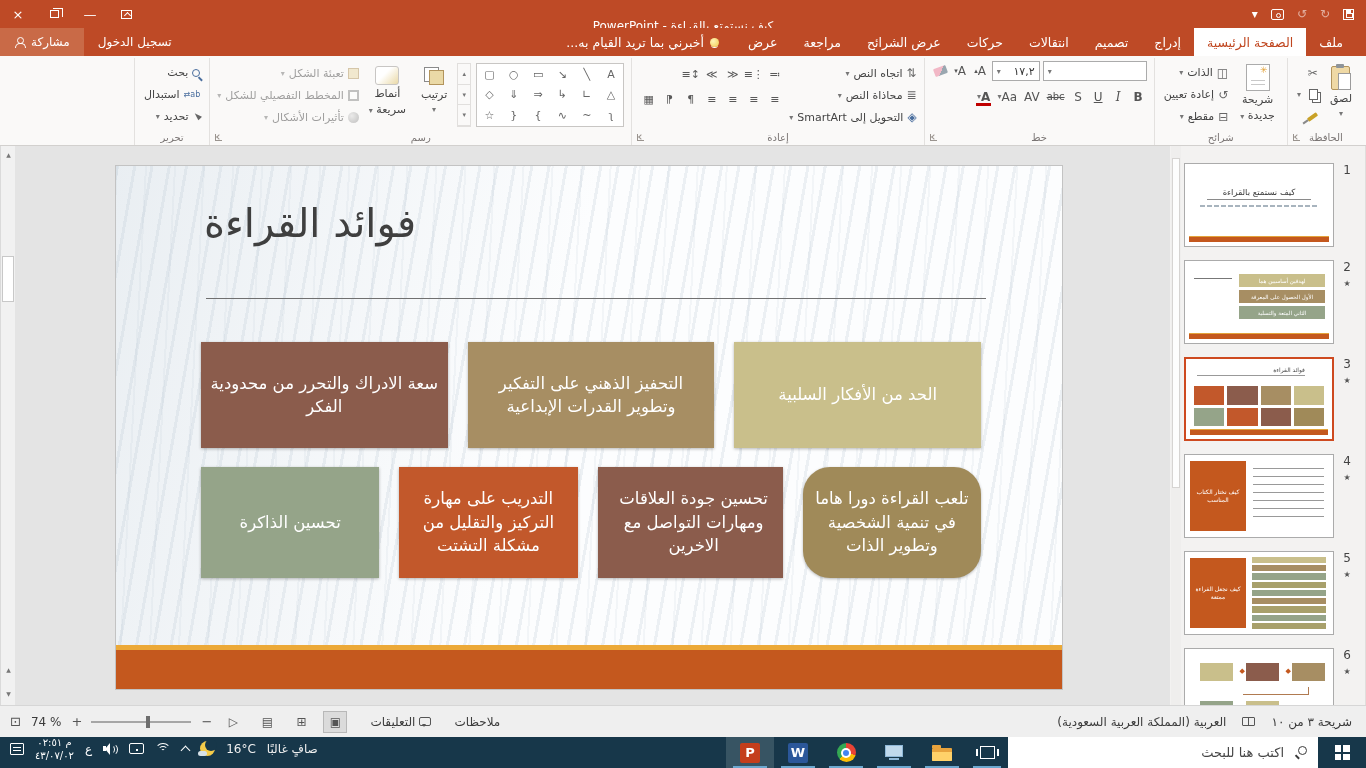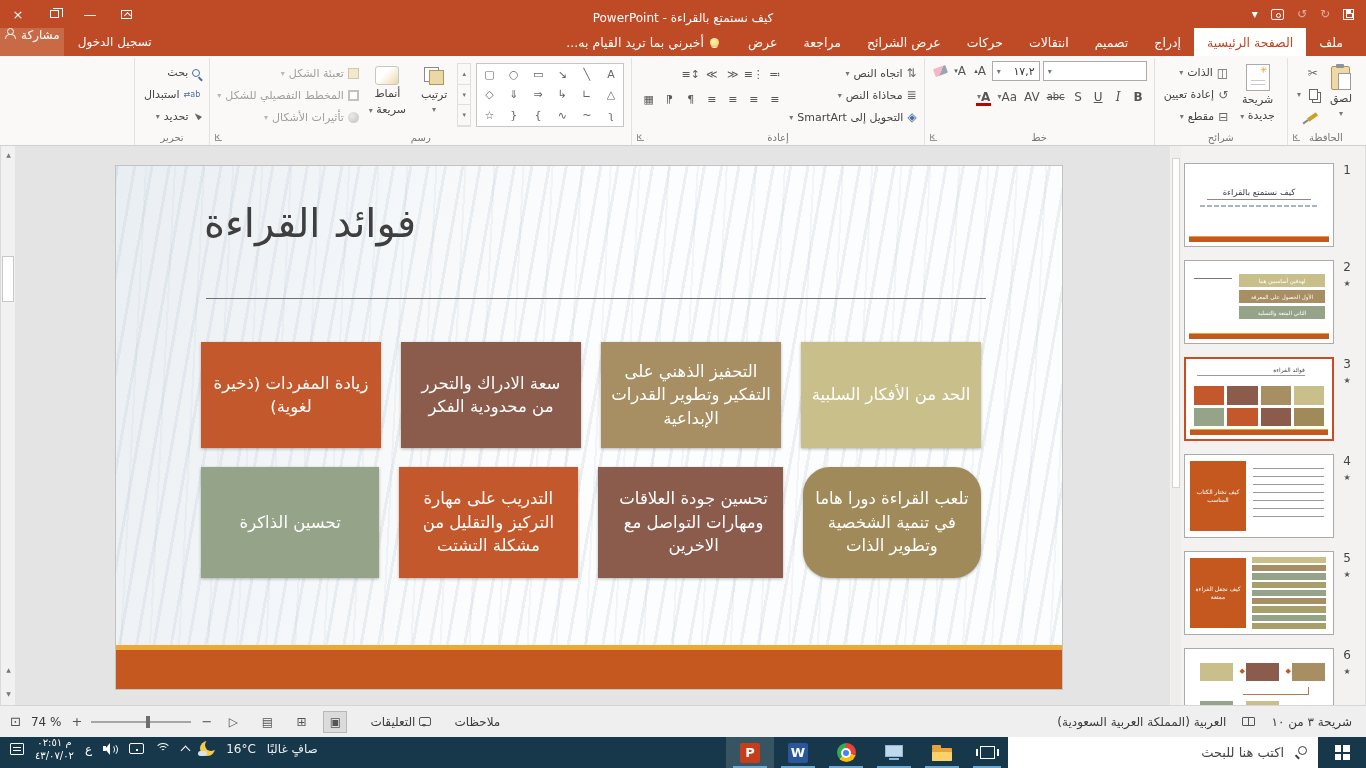--- a/index.html
+++ b/index.html
@@ -13,7 +13,7 @@
 .ic-restore::before{content:"";position:absolute;left:2px;top:-3px;width:9px;height:8px;border:1px solid #fff;border-bottom:none;border-left:none}
 .ic-ribbonopts{width:11px;height:9px;border:1px solid #fff;position:relative}
 .ic-ribbonopts::after{content:"";position:absolute;left:3px;top:2px;width:4px;height:4px;border-left:1px solid #fff;border-top:1px solid #fff;transform:rotate(45deg)}
-.title{position:absolute;left:0;right:0;top:4px;height:28px;display:flex;align-items:center;justify-content:center;font-size:12px;pointer-events:none}
+.title{position:absolute;left:0;right:0;top:12px;height:28px;display:flex;align-items:center;justify-content:center;font-size:12px;pointer-events:none}
 .qat{position:absolute;right:4px;top:0;height:28px;display:flex;direction:ltr;align-items:center;gap:13px;padding:0 8px;font-size:12px}
 .qi{display:flex;align-items:center;justify-content:center}
 .qi.dim{opacity:.55}

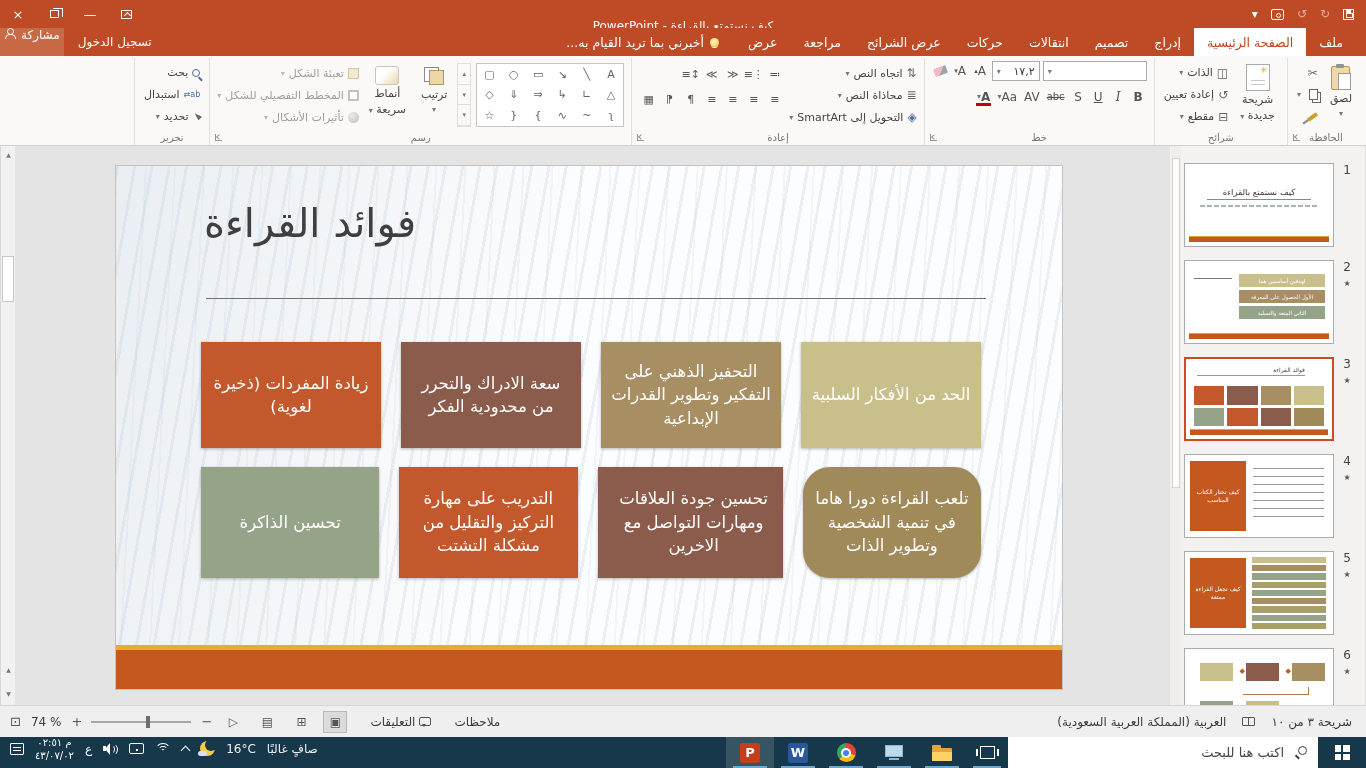--- a/index.html
+++ b/index.html
@@ -30,7 +30,7 @@
 .tellme{display:flex;align-items:center;gap:6px;color:#fff;font-size:12.5px;padding:0 16px}
 .bulb{width:9px;height:9px;border-radius:50%;background:radial-gradient(circle at 35% 35%,#FFF4B8,#F2C94C);box-shadow:0 2px 0 -1px #fff}
 .account{position:absolute;left:0;top:0;height:28px;display:flex;direction:ltr;align-items:stretch;color:#fff;font-size:12px}
-.acct-share{display:flex;gap:6px;padding:0 4px;background:#C96A47}
+.acct-share{display:flex;align-items:center;gap:6px;padding:0 14px;background:#C96A47}
 .acct-signin{display:flex;align-items:center;padding:0 14px}
 .person{width:11px;height:11px;position:relative}
 .person::before{content:"";position:absolute;left:3px;top:0;width:5px;height:5px;border:1px solid #fff;border-radius:50%}

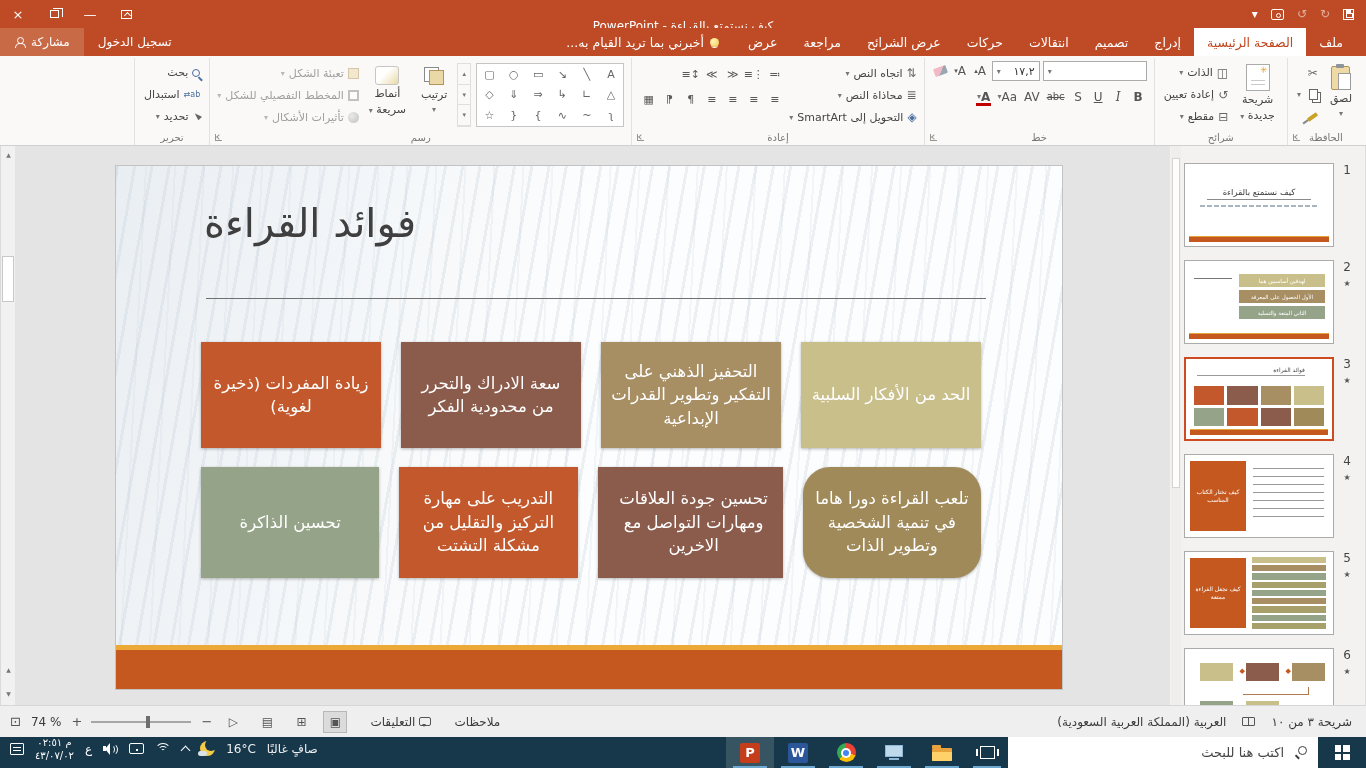--- a/index.html
+++ b/index.html
@@ -505,7 +505,6 @@
         <div class="box" style="background: rgb(201, 191, 139);">الحد من الأفكار السلبية</div>
         <div class="box" style="background: rgb(167, 142, 99);">التحفيز الذهني على التفكير وتطوير القدرات الإبداعية</div>
         <div class="box" style="background: rgb(139, 92, 76);">سعة الادراك والتحرر من محدودية الفكر</div>
-        <div class="box" style="background: rgb(194, 88, 43);">زيادة المفردات (ذخيرة لغوية)</div>
       </div>
       <div class="brow r2">
         <div class="box" style="background: rgb(160, 138, 89); border-radius: 27px;">تلعب القراءة دورا هاما في تنمية الشخصية وتطوير الذات</div>

